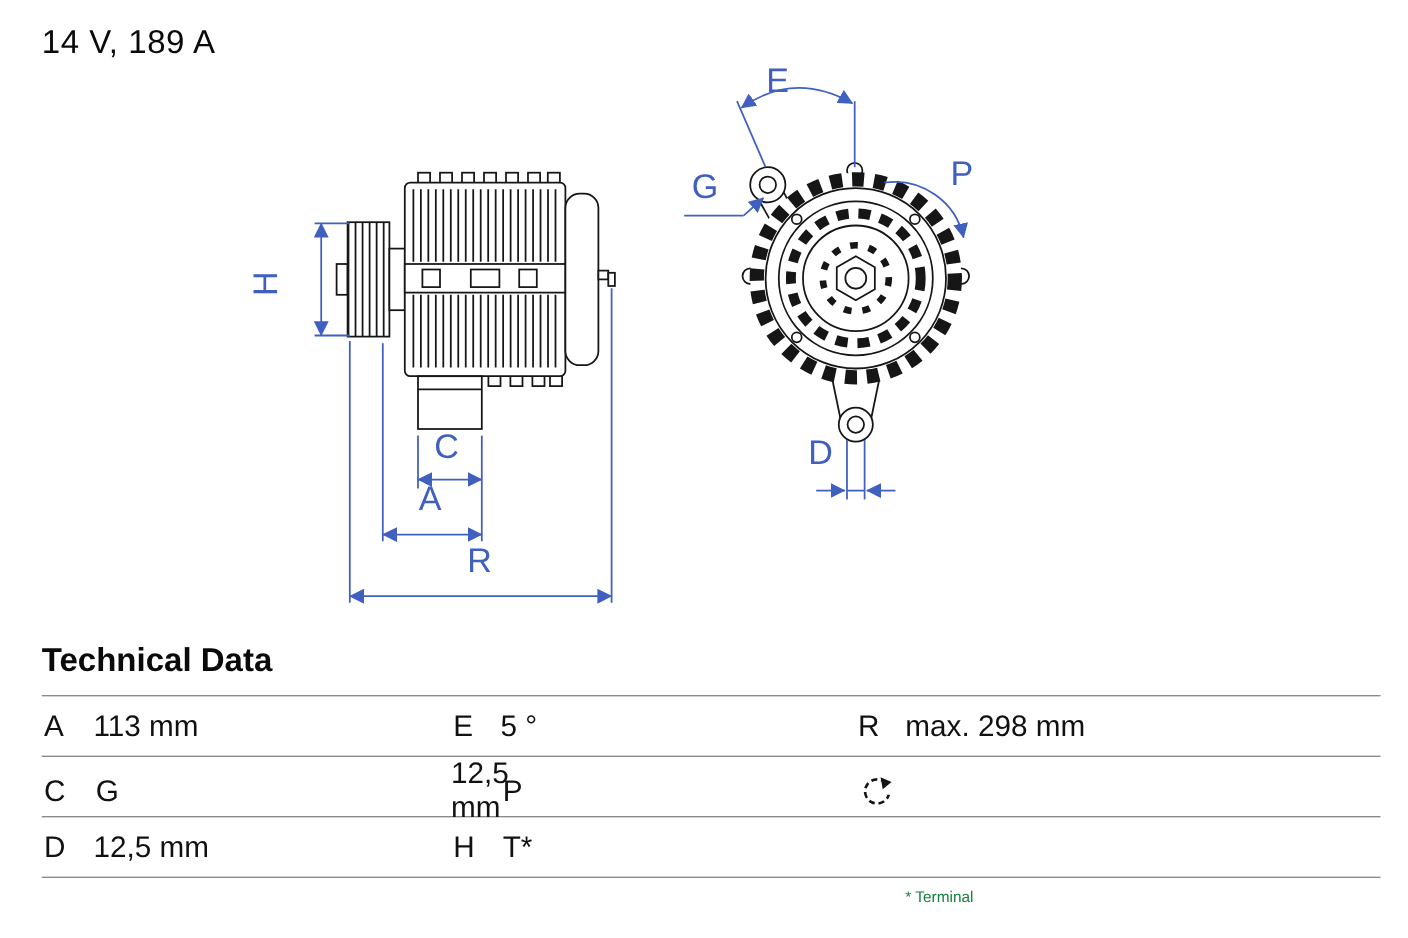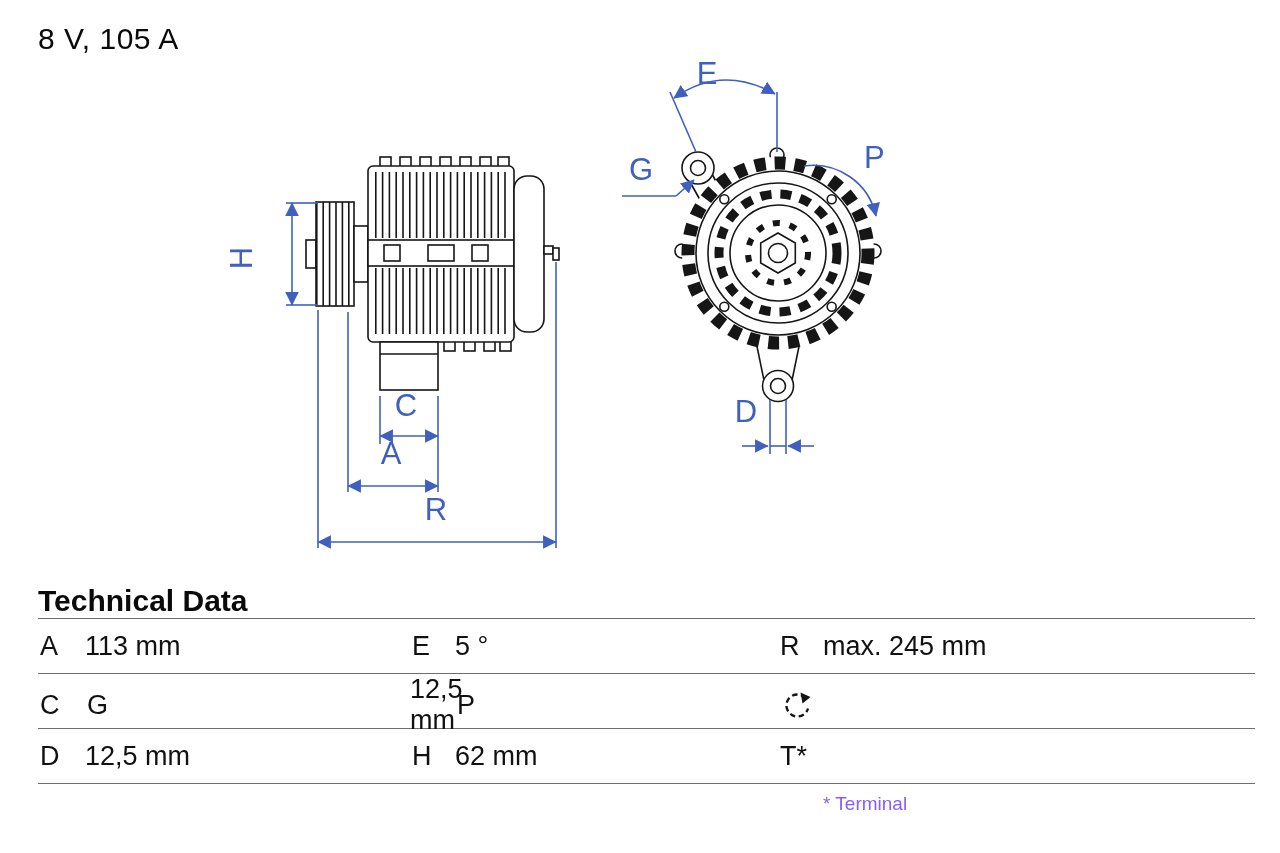--- a/index.html
+++ b/index.html
@@ -45,7 +45,7 @@
 
 <div class="page">
 
-  <div class="rating">8 V, 105 A</div>
+  <div class="rating">14 V, 189 A</div>
 
   <svg class="drawing" width="1280" height="578" viewBox="0 0 1280 578">
     <defs>

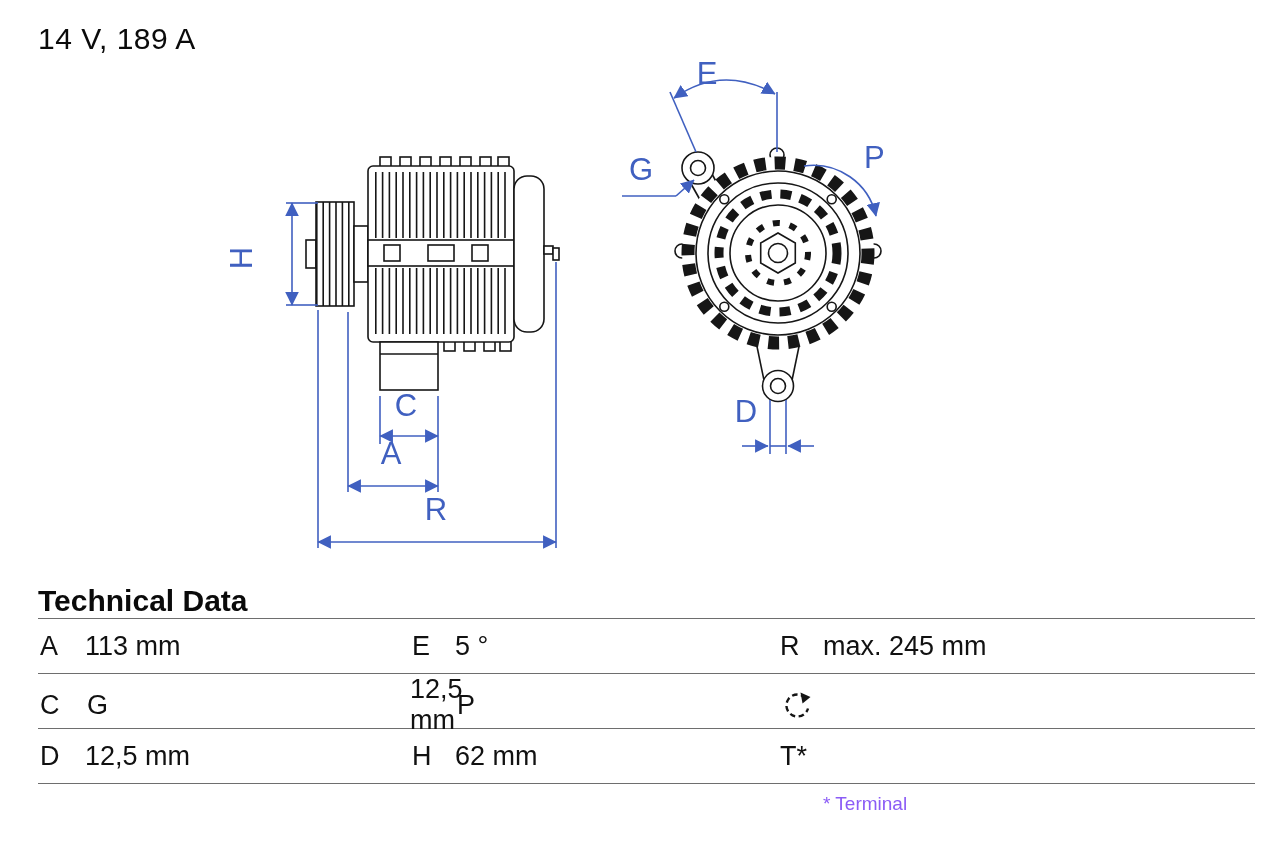--- a/index.html
+++ b/index.html
@@ -23,7 +23,7 @@
   .ink    { stroke:#161616; fill:none; stroke-width:1.6; }
 
   .tech { position:absolute; top:584px; left:38px; width:1217px; }
-  .tech-title { font-size:30px; font-weight:bold; color:#0a0a0a; line-height:34px; }
+  .tech-title { font-size:30px; font-weight:bold; color:#0a0a0a; line-height:34px; margin-bottom:14px; }
 
   .spec-table { border-top:1px solid #6e6e6e; }
   .spec-row {

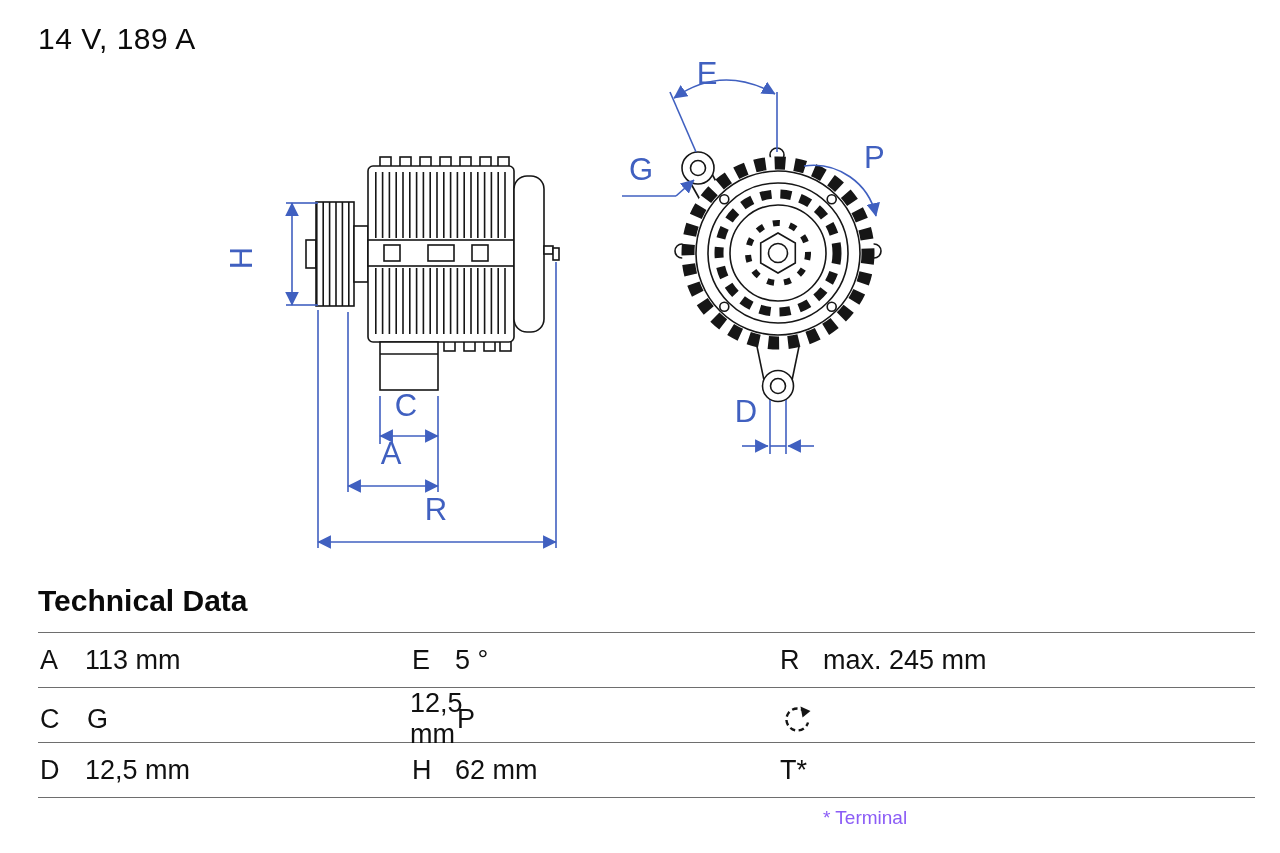--- a/index.html
+++ b/index.html
@@ -202,7 +202,7 @@
         <div class="spec-key">E</div>
         <div class="spec-value">5 °</div>
         <div class="spec-key">R</div>
-        <div class="spec-value">max. 245 mm</div>
+        <div class="spec-value">max. 298 mm</div>
       </div>
 
       <div class="spec-row">

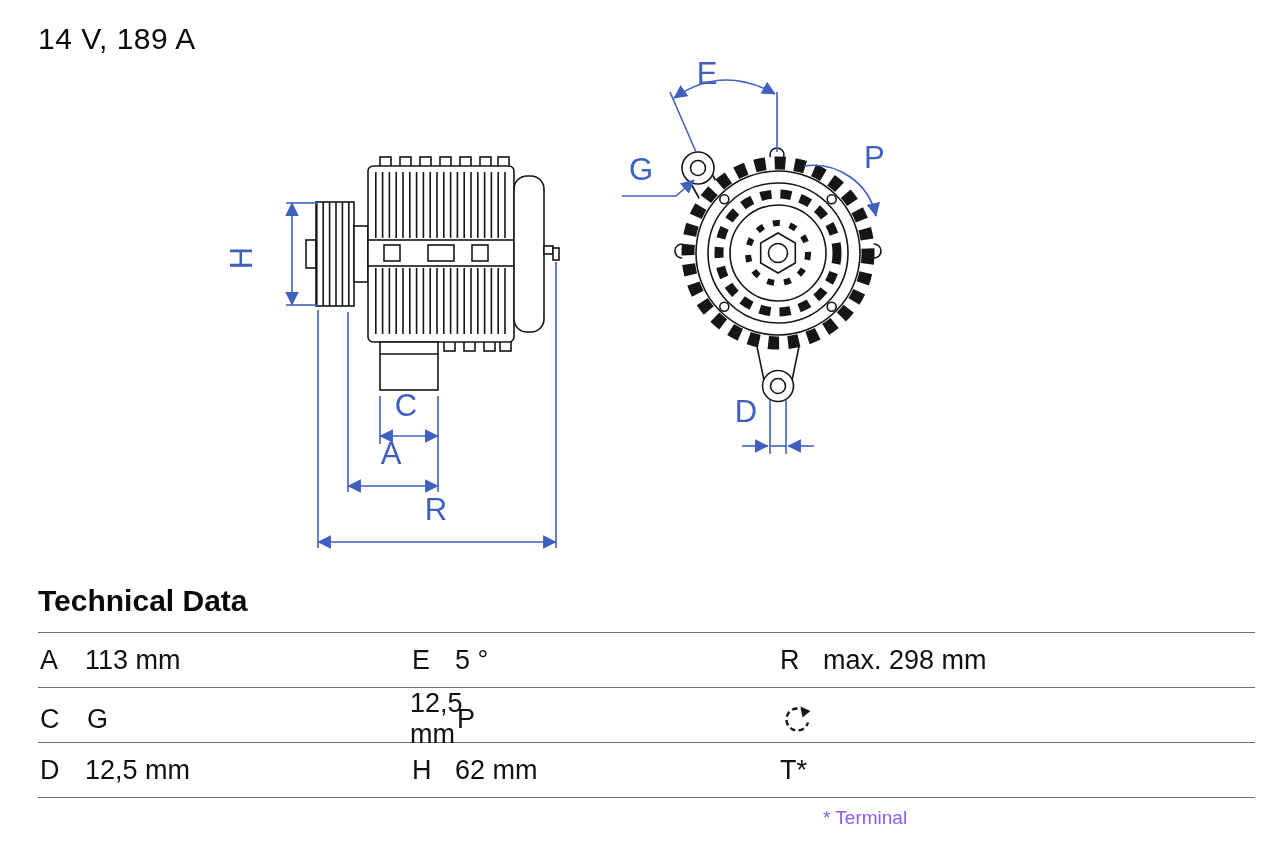--- a/index.html
+++ b/index.html
@@ -222,7 +222,6 @@
         <div class="spec-key">D</div>
         <div class="spec-value">12,5 mm</div>
         <div class="spec-key">H</div>
-        <div class="spec-value">62 mm</div>
         <div class="spec-key">T*</div>
       </div>
 

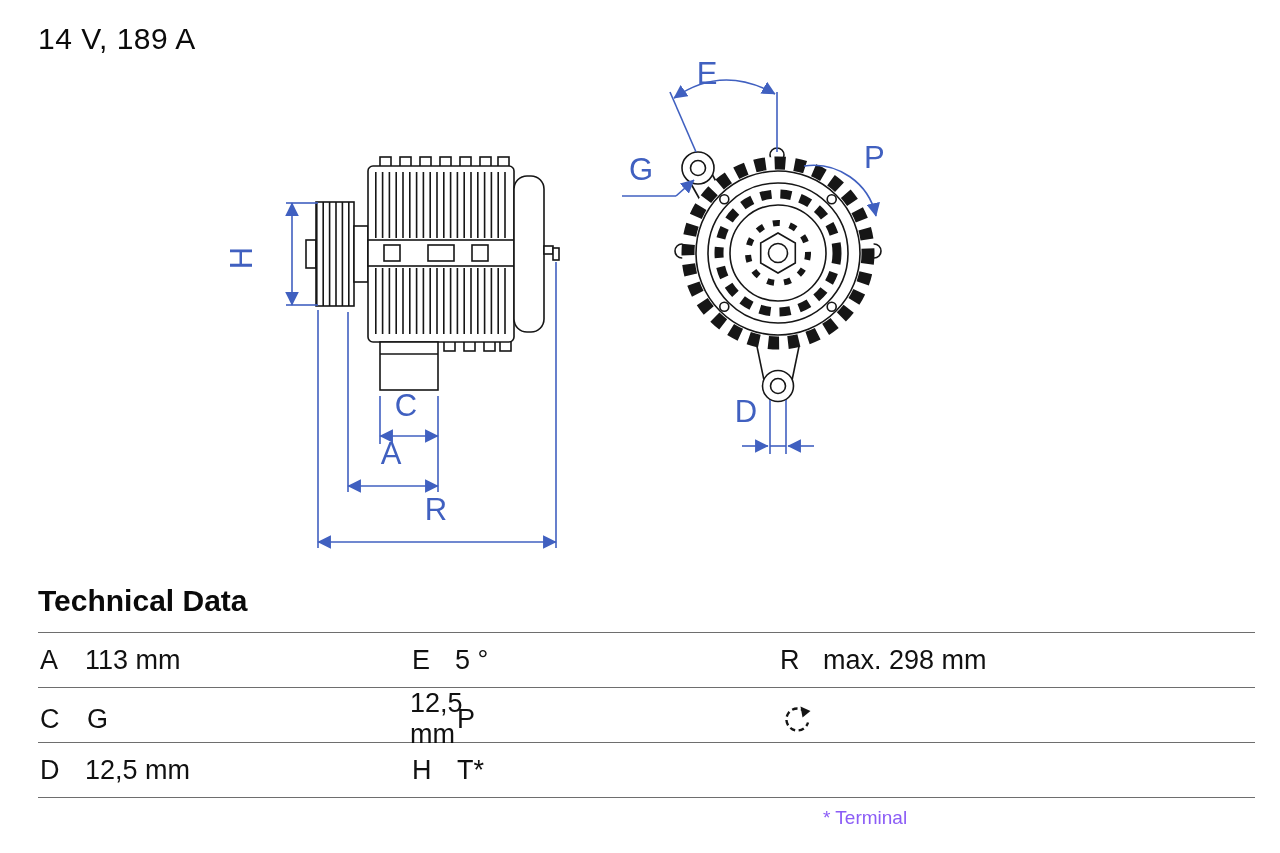--- a/index.html
+++ b/index.html
@@ -38,7 +38,7 @@
   .spec-value { padding-left:0; }
   .rot-icon { display:inline-block; vertical-align:middle; margin-top:2px; }
 
-  .footnote { margin-top:9px; margin-left:785px; font-size:19px; color:#8b5cf6; }
+  .footnote { margin-top:9px; margin-left:785px; font-size:14px; color:#15803d; }
 </style>
 </head>
 <body>

